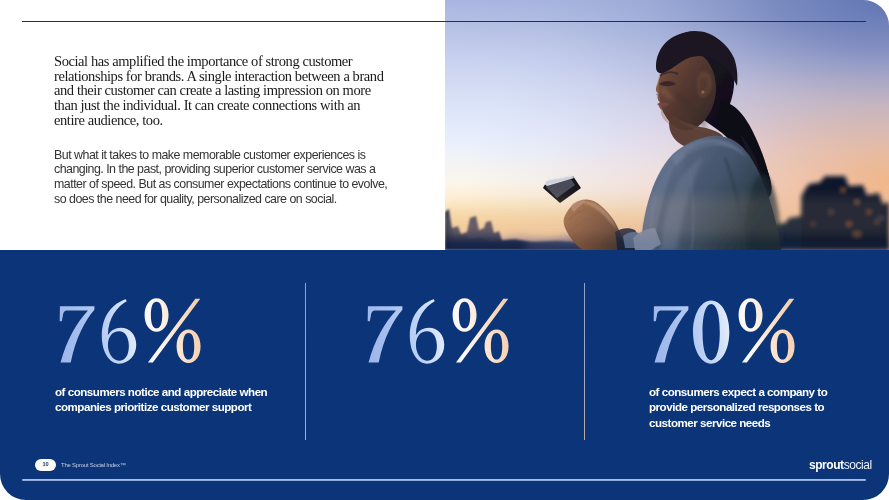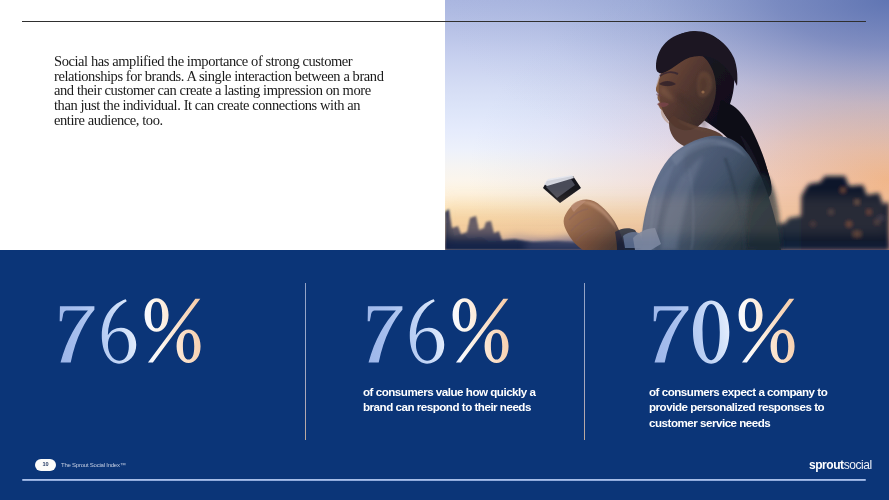--- a/index.html
+++ b/index.html
@@ -4,7 +4,7 @@
 <style>
   html,body{margin:0;padding:0;background:#fff;}
   body{width:889px;height:500px;overflow:hidden;font-family:"Liberation Sans",sans-serif;}
-  .slide{position:relative;width:889px;height:500px;overflow:hidden;background:#fff;}
+  .slide{position:relative;width:889px;height:500px;overflow:hidden;background:#fff;border-radius:26px;}
   .photo{position:absolute;left:445px;top:0;width:444px;height:250px;overflow:hidden;}
   .photo svg{display:block;width:444px;height:250px;}
   .rule{position:absolute;left:22px;top:21px;width:844px;height:1px;background:#2f2f2f;z-index:6;}

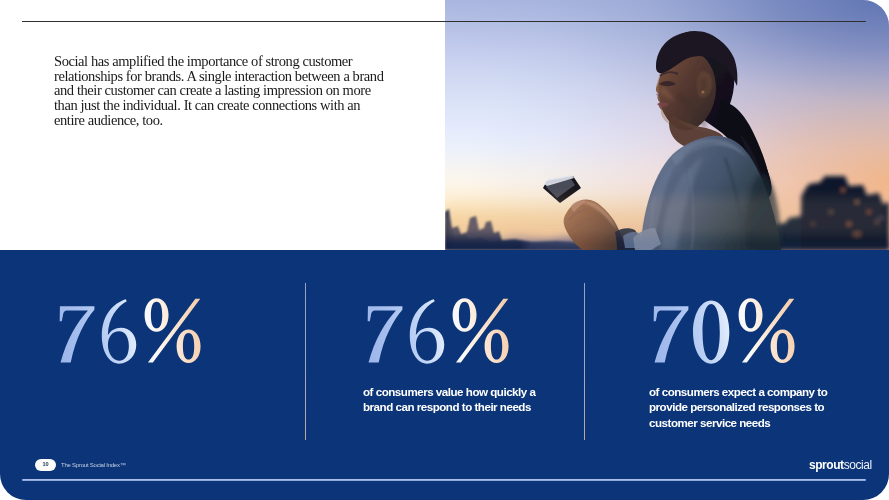--- a/index.html
+++ b/index.html
@@ -275,6 +275,10 @@
 and their customer can create a lasting impression on more
 than just the individual. It can create connections with an
 entire audience, too.</p>
+    <p class="p2">But what it takes to make memorable customer experiences is
+changing. In the past, providing superior customer service was a
+matter of speed. But as consumer expectations continue to evolve,
+so does the need for quality, personalized care on social.</p>
   </div>
 
   <div class="bottom"></div>

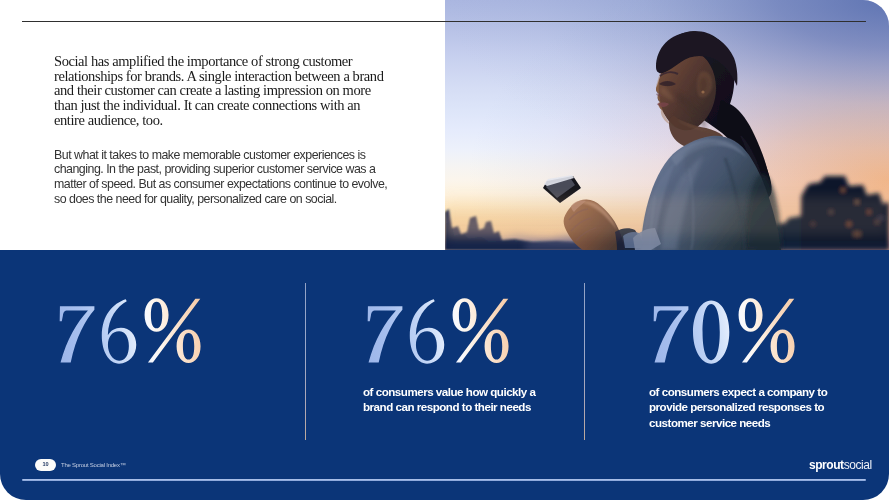--- a/index.html
+++ b/index.html
@@ -307,6 +307,8 @@
         <path d="M228,-11 L236,-11 L159,99 L151,99 Z M165,-12 C154,-12 145.5,0 145.5,17 C145.5,34 154,46 165,46 C176,46 184.5,34 184.5,17 C184.5,0 176,-12 165,-12 Z M165,-6 C171,-6 174.2,1.5 174.2,17 C174.2,32.5 171,40 165,40 C159,40 155.8,32.5 155.8,17 C155.8,1.5 159,-6 165,-6 Z M217,42 C206,42 197.5,54 197.5,71 C197.5,88 206,100 217,100 C228,100 236.5,88 236.5,71 C236.5,54 228,42 217,42 Z M217,48 C223,48 226.2,55.5 226.2,71 C226.2,86.5 223,94 217,94 C211,94 207.8,86.5 207.8,71 C207.8,55.5 211,48 217,48 Z" fill-rule="evenodd" fill="url(#sg1)"></path>
       </svg>
     </div>
+    <div class="lbl" style="margin-top:19px">of consumers notice and appreciate when
+companies prioritize customer support</div>
   </div>
   <div class="stat" style="left:363px;top:305px;width:260px">
     <div class="numwrap" style="margin-top:-8px">

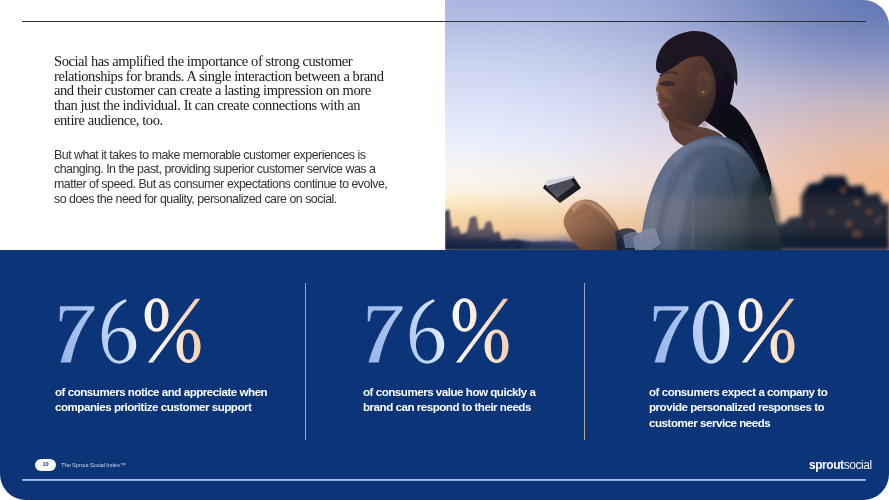--- a/index.html
+++ b/index.html
@@ -332,8 +332,6 @@
         <path d="M228,-11 L236,-11 L159,99 L151,99 Z M165,-12 C154,-12 145.5,0 145.5,17 C145.5,34 154,46 165,46 C176,46 184.5,34 184.5,17 C184.5,0 176,-12 165,-12 Z M165,-6 C171,-6 174.2,1.5 174.2,17 C174.2,32.5 171,40 165,40 C159,40 155.8,32.5 155.8,17 C155.8,1.5 159,-6 165,-6 Z M217,42 C206,42 197.5,54 197.5,71 C197.5,88 206,100 217,100 C228,100 236.5,88 236.5,71 C236.5,54 228,42 217,42 Z M217,48 C223,48 226.2,55.5 226.2,71 C226.2,86.5 223,94 217,94 C211,94 207.8,86.5 207.8,71 C207.8,55.5 211,48 217,48 Z" fill-rule="evenodd" fill="url(#sg2)"></path>
       </svg>
     </div>
-    <div class="lbl" style="margin-top:19px">of consumers value how quickly a
-brand can respond to their needs</div>
   </div>
   <div class="stat" style="left:649px;top:305px;width:260px">
     <div class="numwrap" style="margin-top:-8px">

